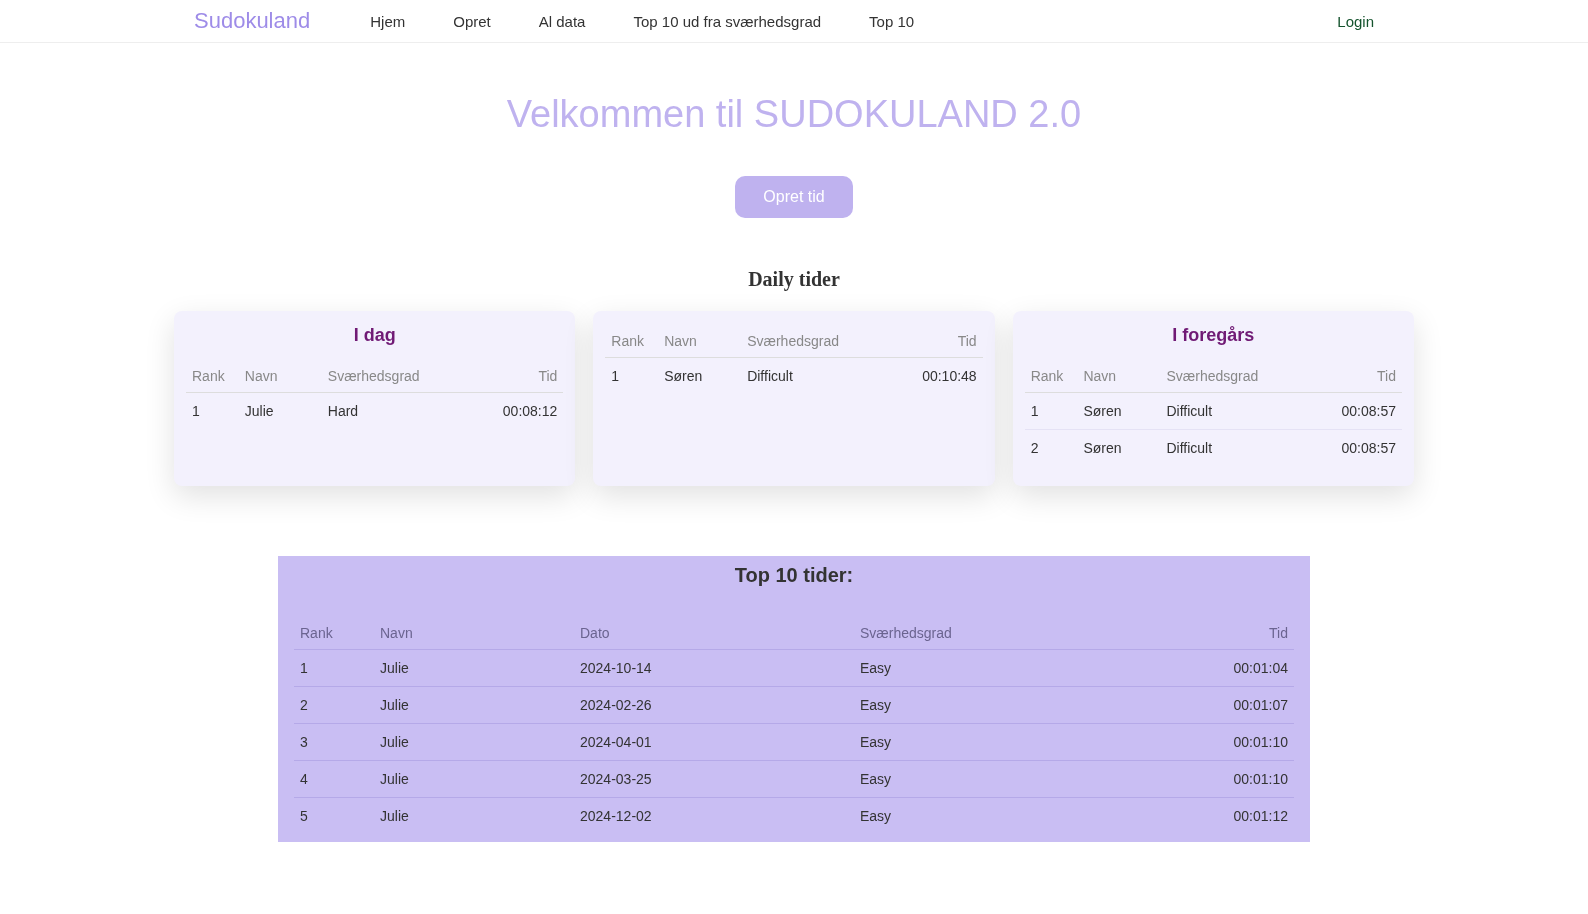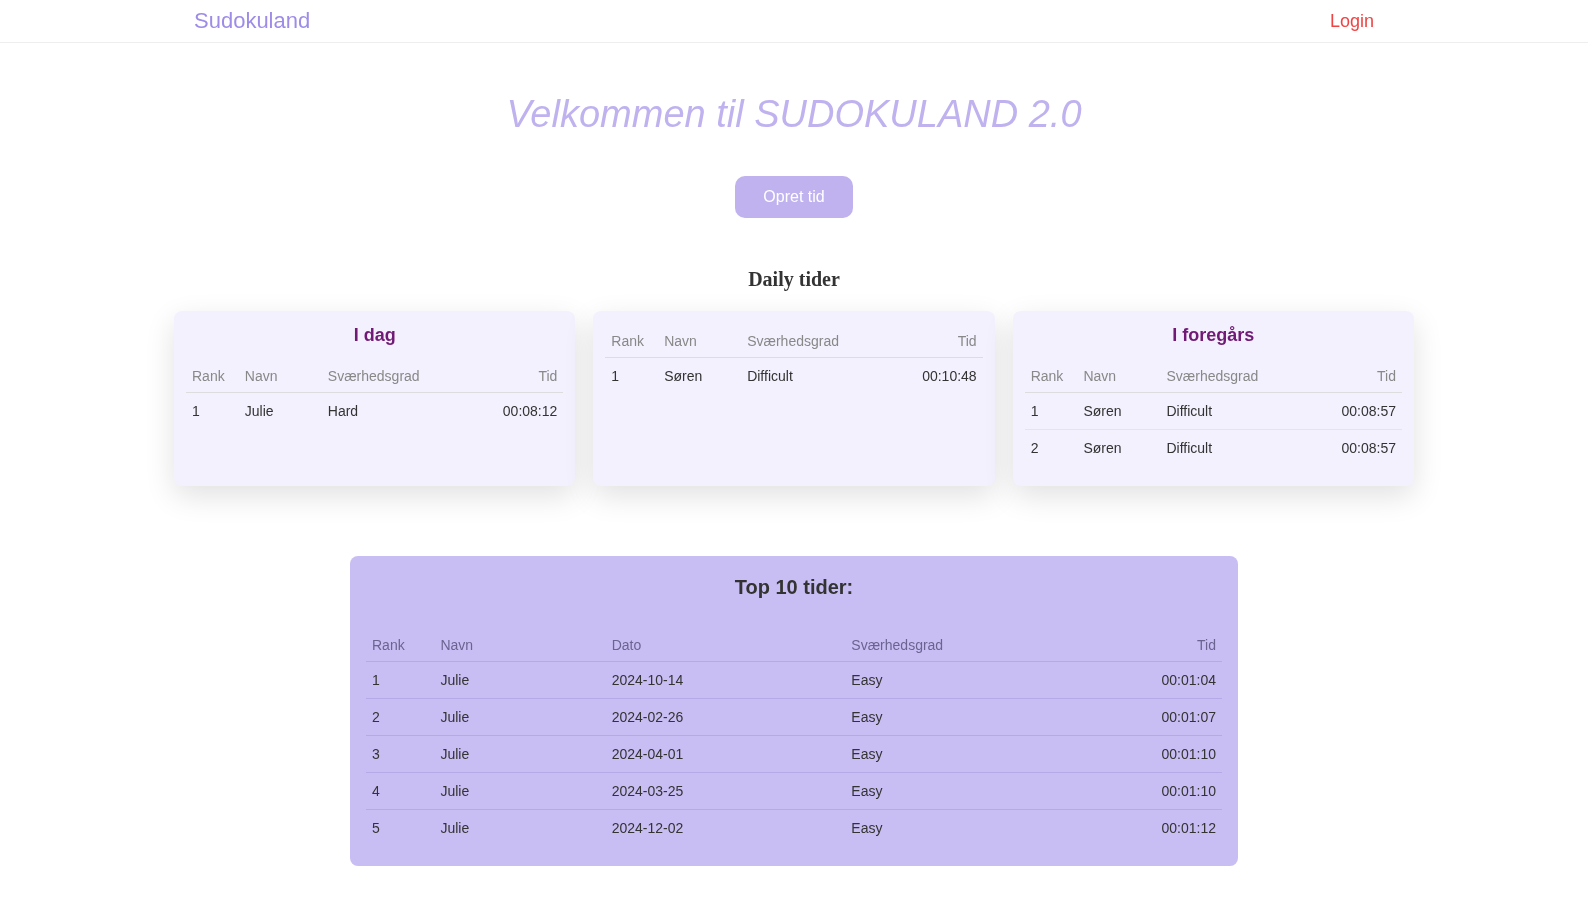--- a/index.html
+++ b/index.html
@@ -141,6 +141,13 @@
 <nav class="navbar">
   <div class="navbar-inner">
     <div class="brand">Sudokuland</div>
+    <div class="nav-links">
+      <span class="nav-link">Hjem</span>
+      <span class="nav-link">Opret</span>
+      <span class="nav-link">Al data</span>
+      <span class="nav-link">Top 10 ud fra sværhedsgrad</span>
+      <span class="nav-link">Top 10</span>
+    </div>
     <span class="nav-login">Login</span>
   </div>
 </nav>

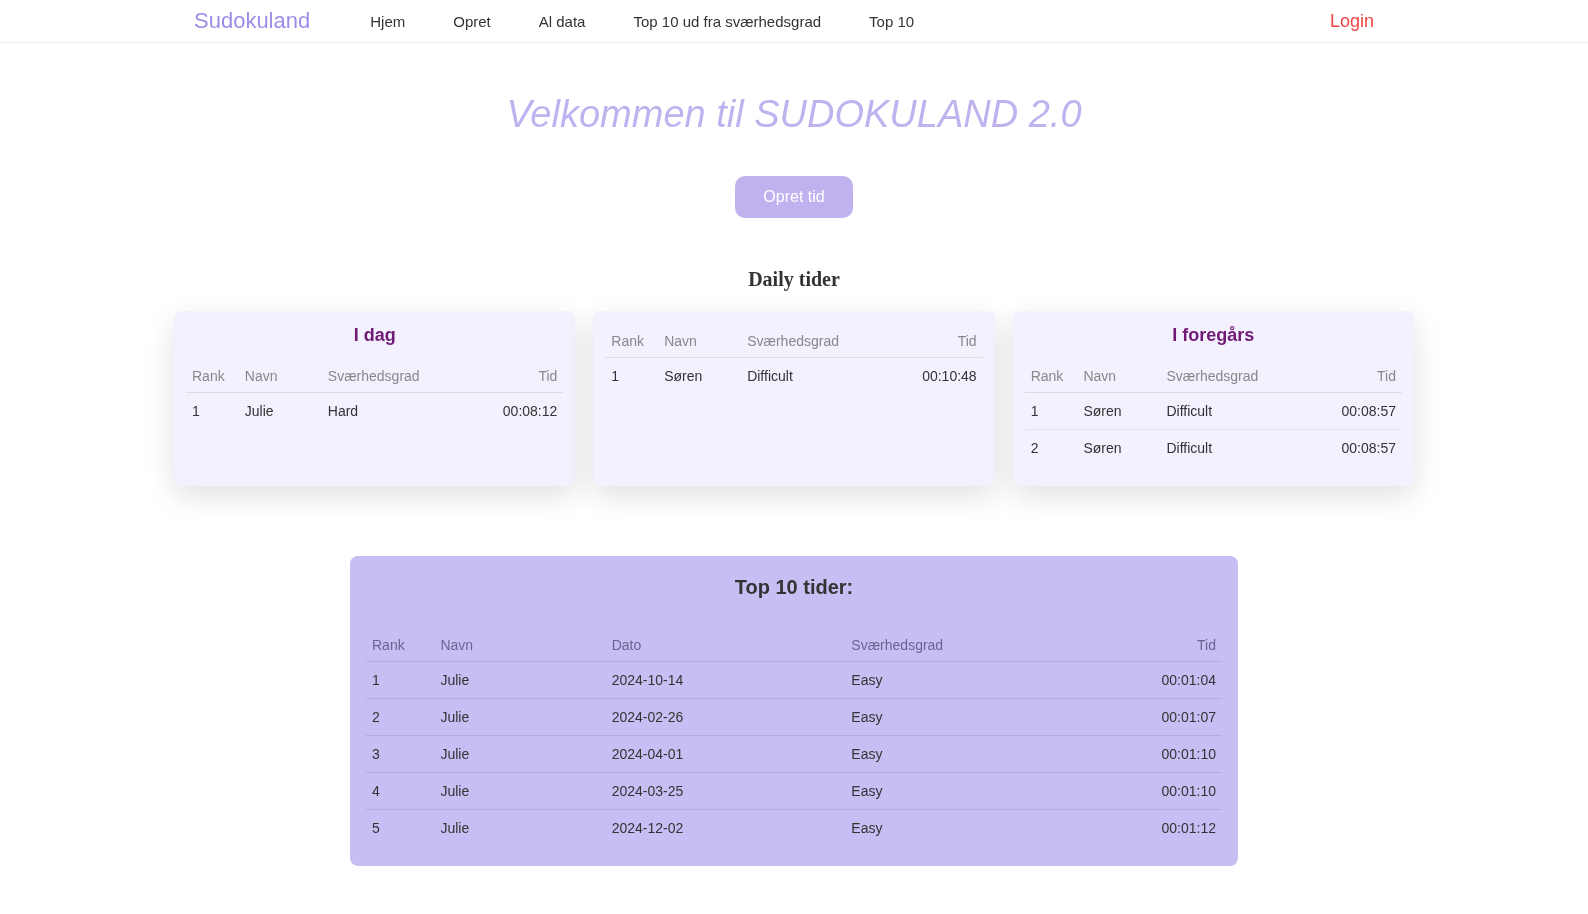--- a/index.html
+++ b/index.html
@@ -39,9 +39,9 @@
   }
   .nav-login {
     margin-left: auto;
-    color: #ef4444;
-    cursor: pointer;
-    font-size: 18px;
+    color: #14532d;
+    cursor: pointer;
+    font-size: 15px;
     padding-right: 20px;
   }
   .hero {

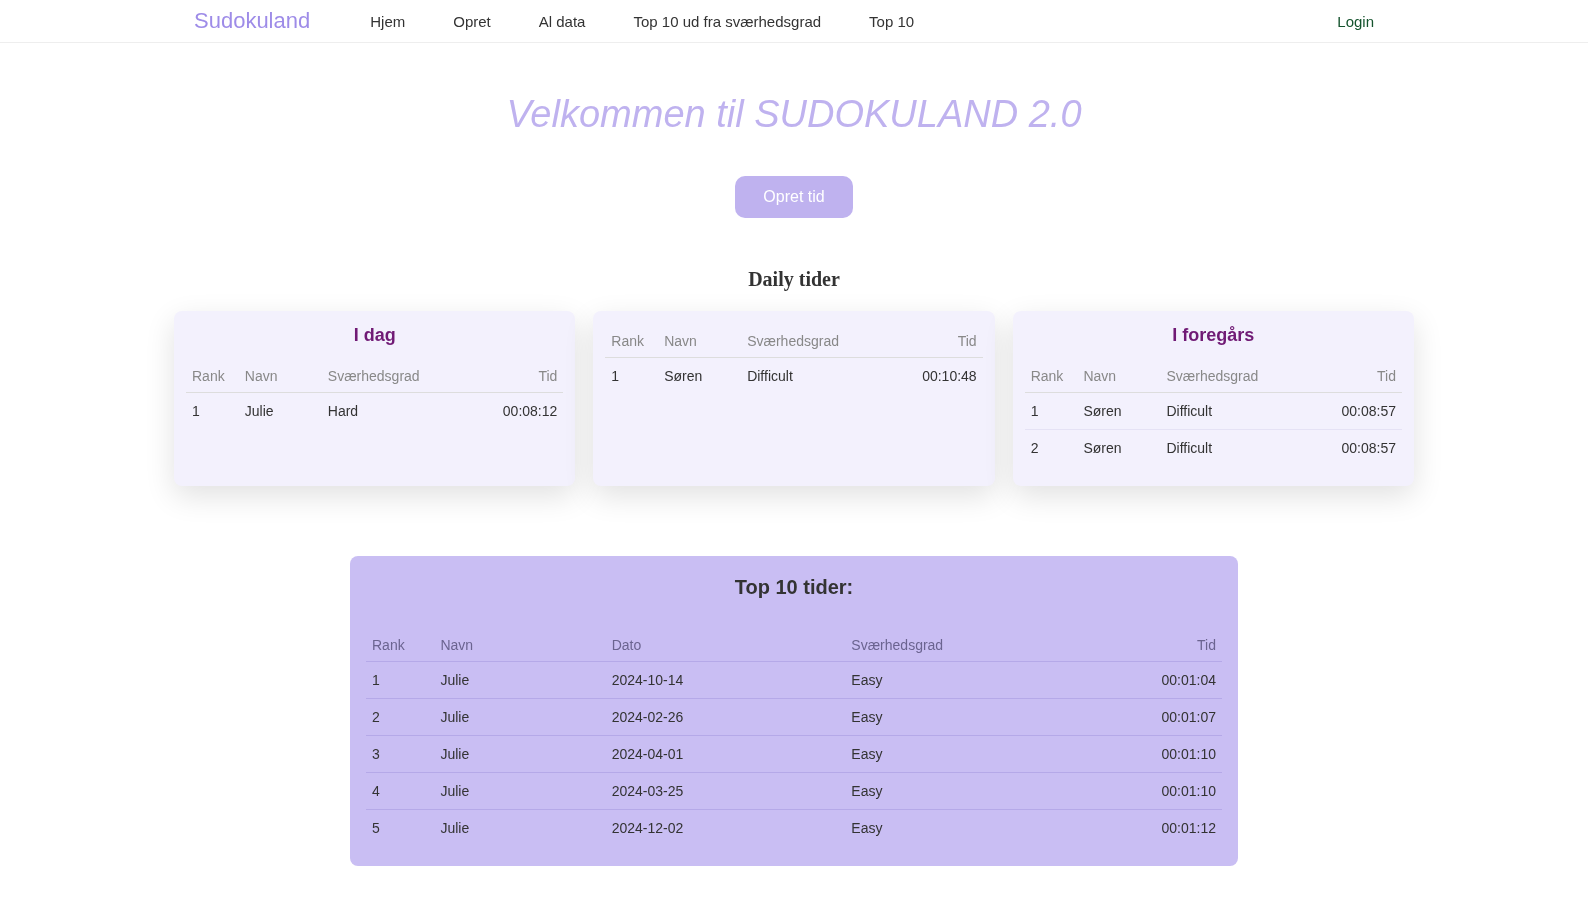--- a/index.html
+++ b/index.html
@@ -47,7 +47,6 @@
   .hero {
     text-align: center;
     padding: 50px 12px 40px;
-    font-style: italic;
   }
   .hero-title {
     font-size: 38px;

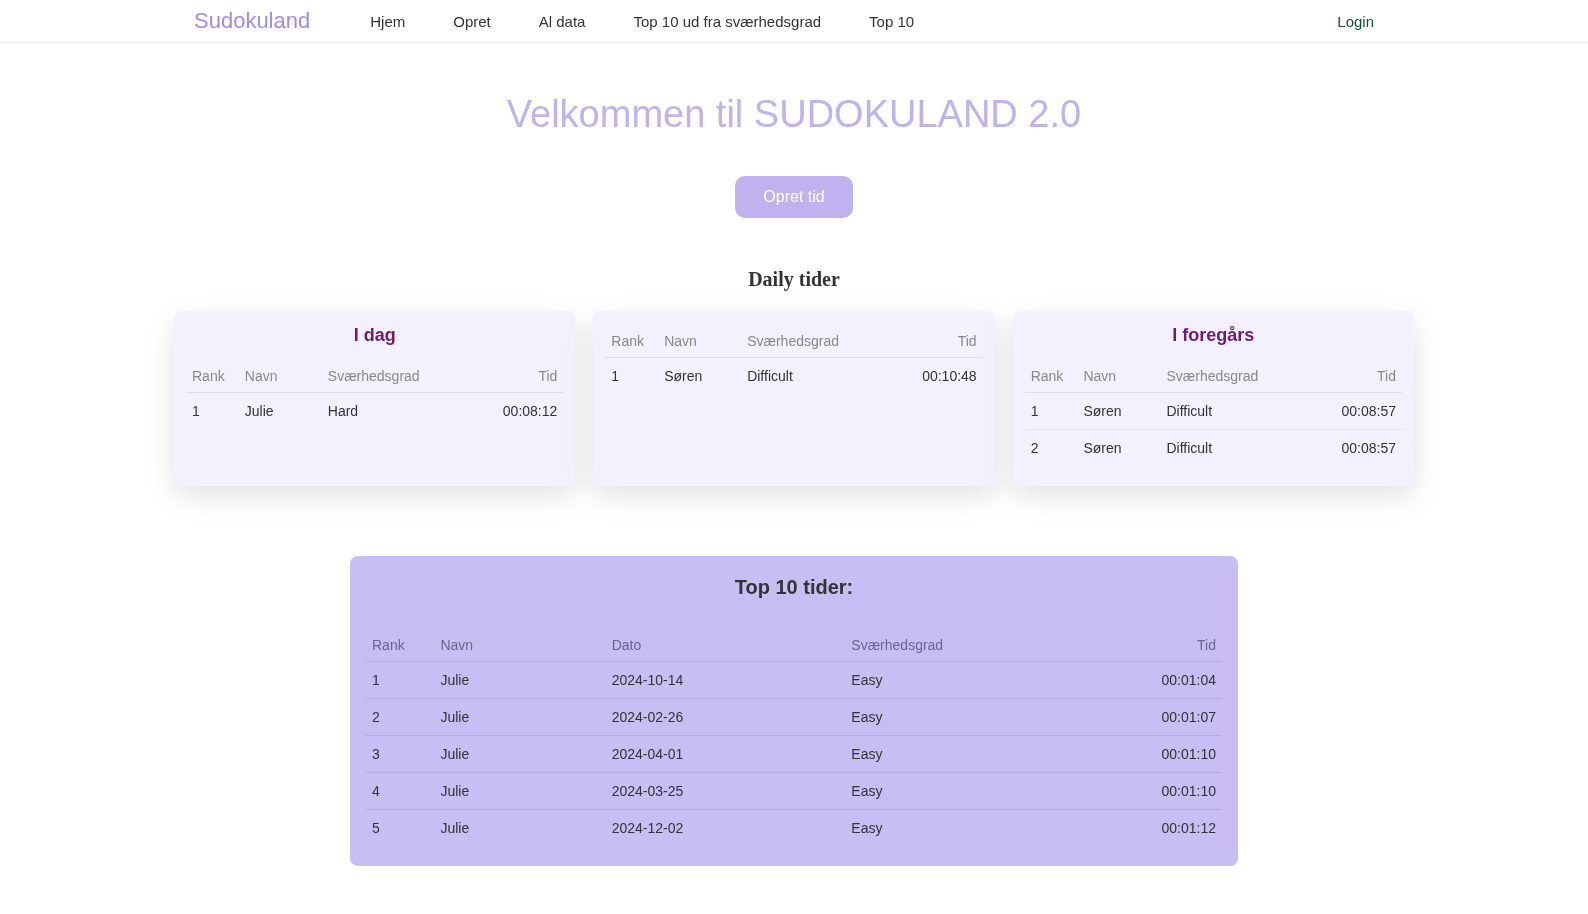--- a/index.html
+++ b/index.html
@@ -112,11 +112,11 @@
   tbody td:last-child { text-align: right; }
   tbody tr:last-child td { border-bottom: none; }
   .top10-card {
-    width: 888px;
+    width: 1032px;
     margin: 0 auto 60px;
     background: #c9bef3;
-    border-radius: 8px;
-    padding: 20px 16px;
+    border-radius: 0;
+    padding: 8px 16px;
   }
   .top10-title {
     text-align: center;

